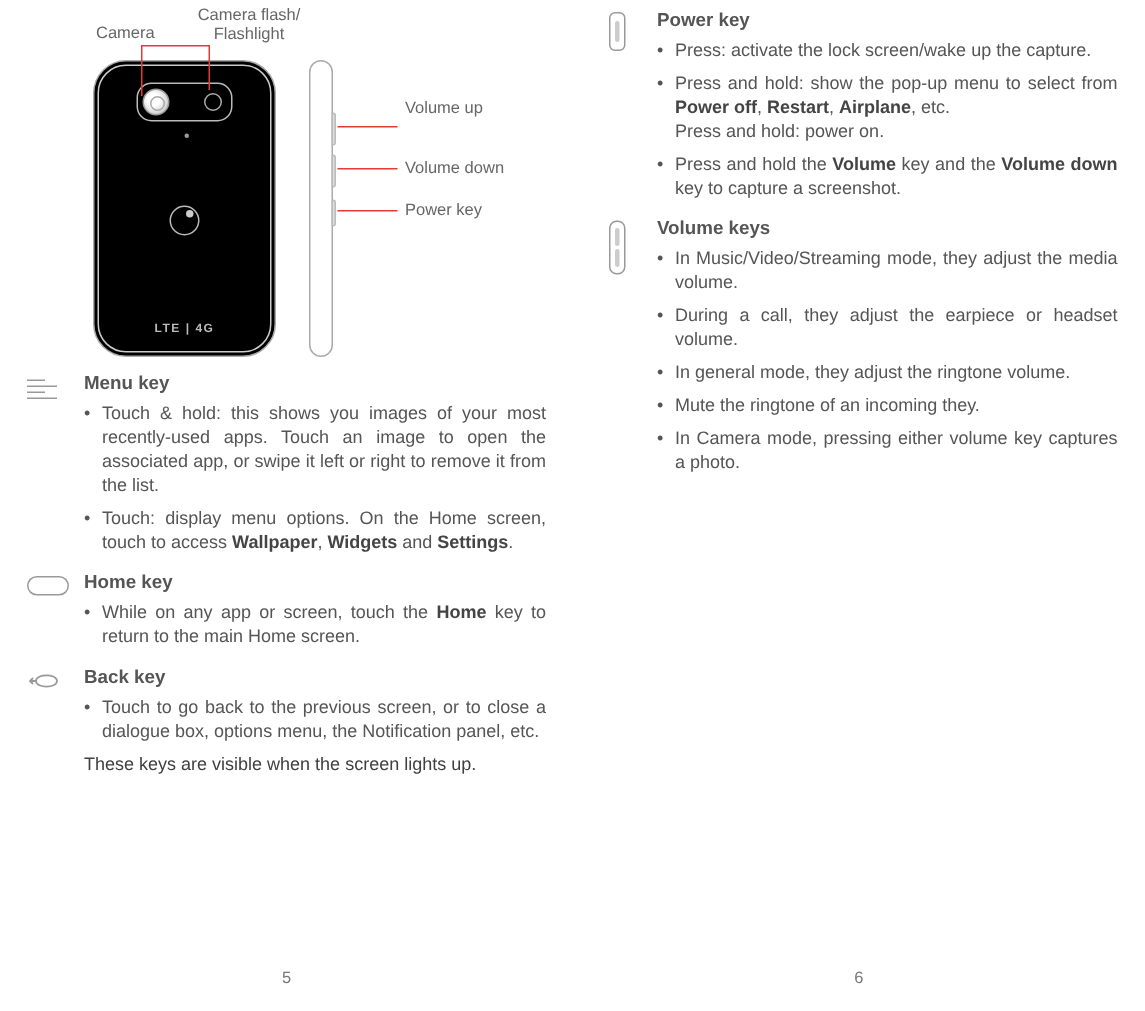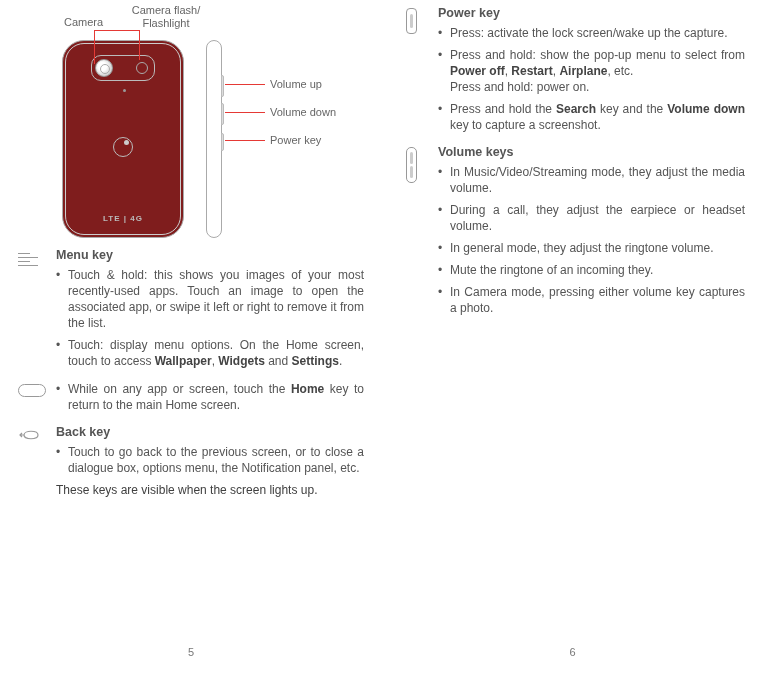--- a/index.html
+++ b/index.html
@@ -161,7 +161,7 @@
     color:#666;
     left: 224px;
   }
-  .lr-vu { top: 70px; }
+  .lr-vu { top: 58px; }
   .lr-vd { top: 98px; }
   .lr-pk { top: 126px; }
 

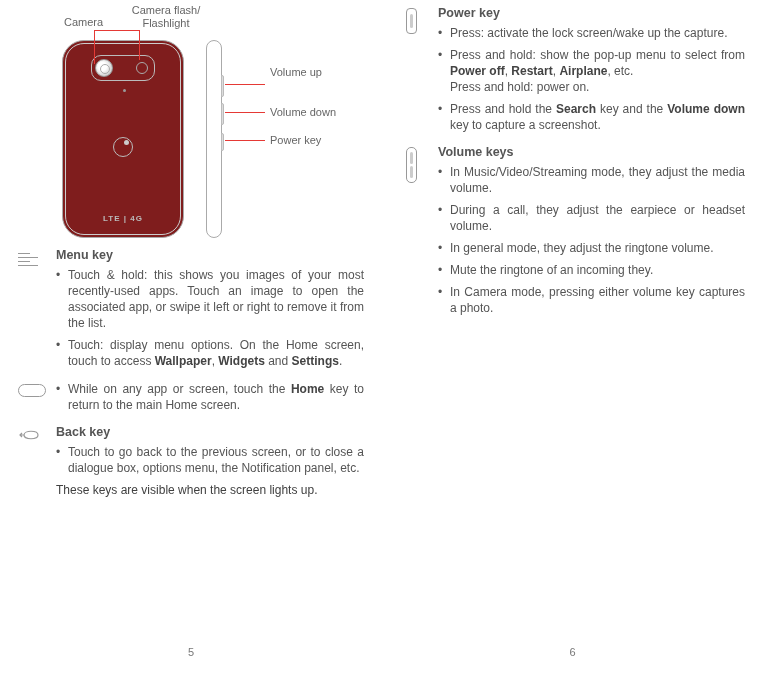--- a/index.html
+++ b/index.html
@@ -374,7 +374,7 @@
         <ul class="bul">
             <li>Press: activate the lock screen/wake up the capture.</li>
             <li>Press and hold: show the pop-up menu to select from <b>Power off</b>, <b>Restart</b>, <b>Airplane</b>, etc.<br>Press and hold: power on.</li>
-            <li>Press and hold the <b>Search</b> key and the <b>Volume down</b> key to capture a screenshot.</li>
+            <li>Press and hold the <b>Volume</b> key and the <b>Volume down</b> key to capture a screenshot.</li>
           </ul>
       </div>
     </div>

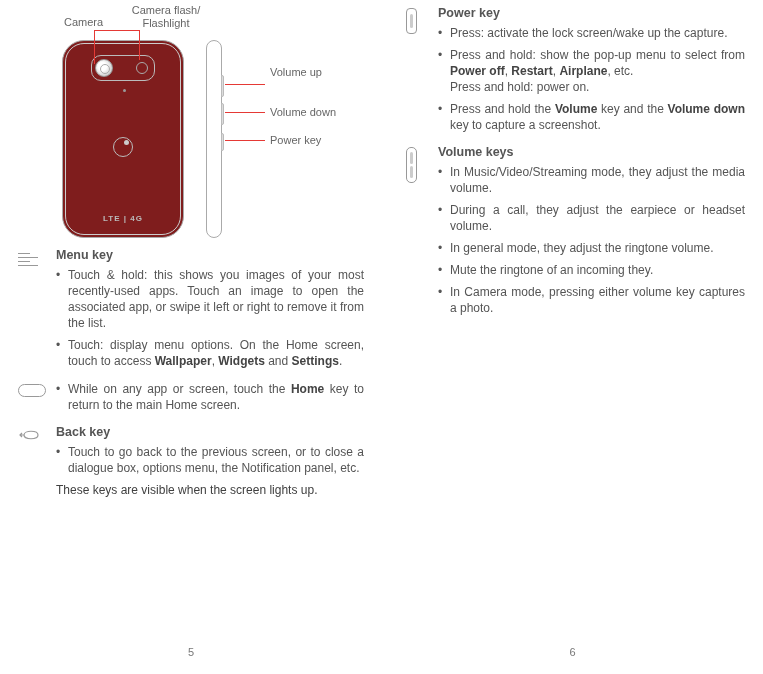--- a/index.html
+++ b/index.html
@@ -50,7 +50,7 @@
     width: 122px; height: 198px;
     border: 1px solid #aaa;
     border-radius: 22px;
-    background: #7f1d1d;
+    background: #000000;
   }
   .phone-back::after {
     content: "";

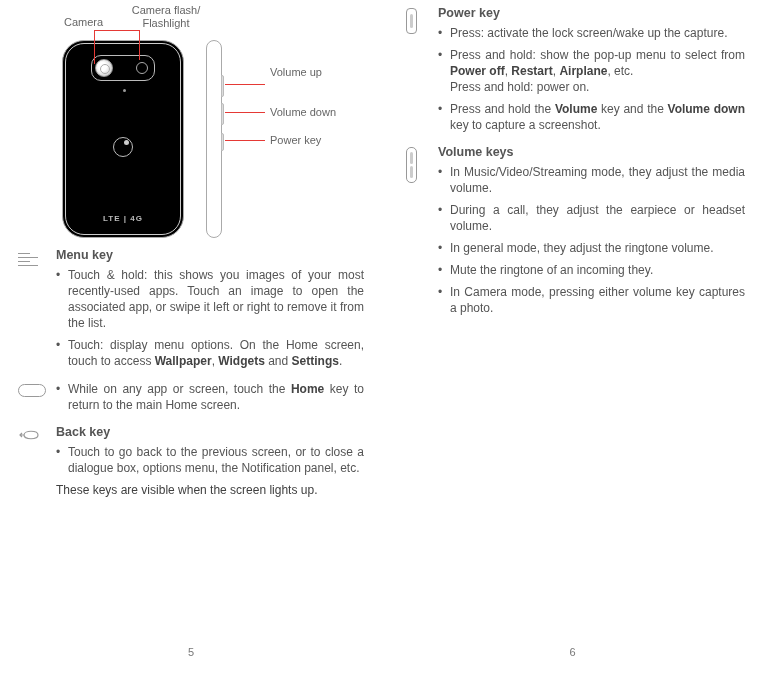--- a/index.html
+++ b/index.html
@@ -337,6 +337,7 @@
         <div class="ico-home"></div>
       </div>
       <div class="sec-body">
+        <div class="sec-title">Home key</div>
         <ul class="bul">
             <li>While on any app or screen, touch the <b>Home</b> key to return to the main Home screen.</li>
           </ul>

